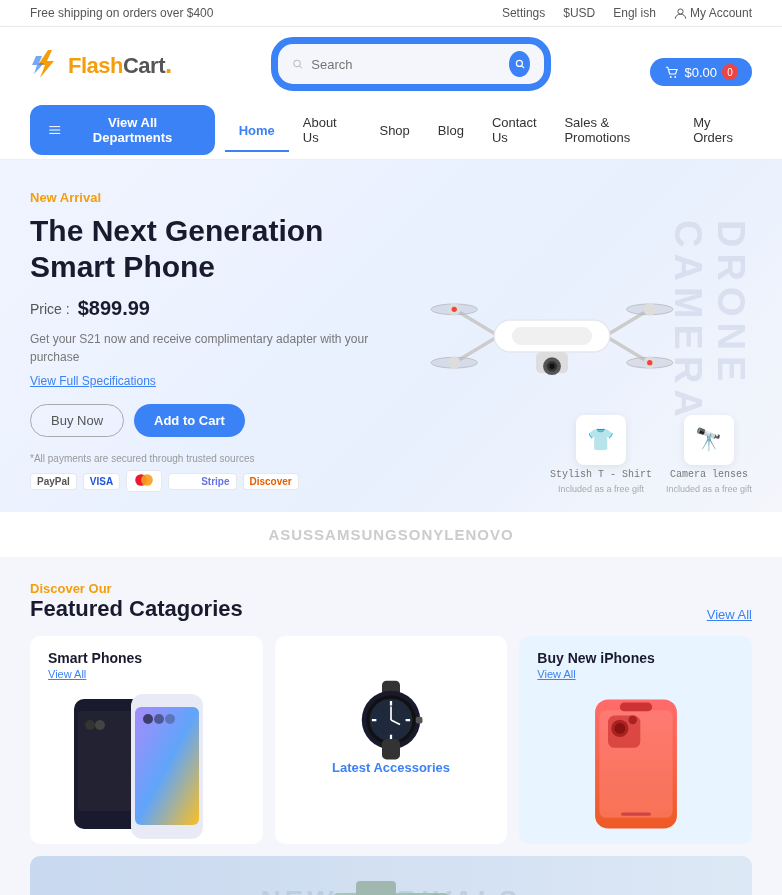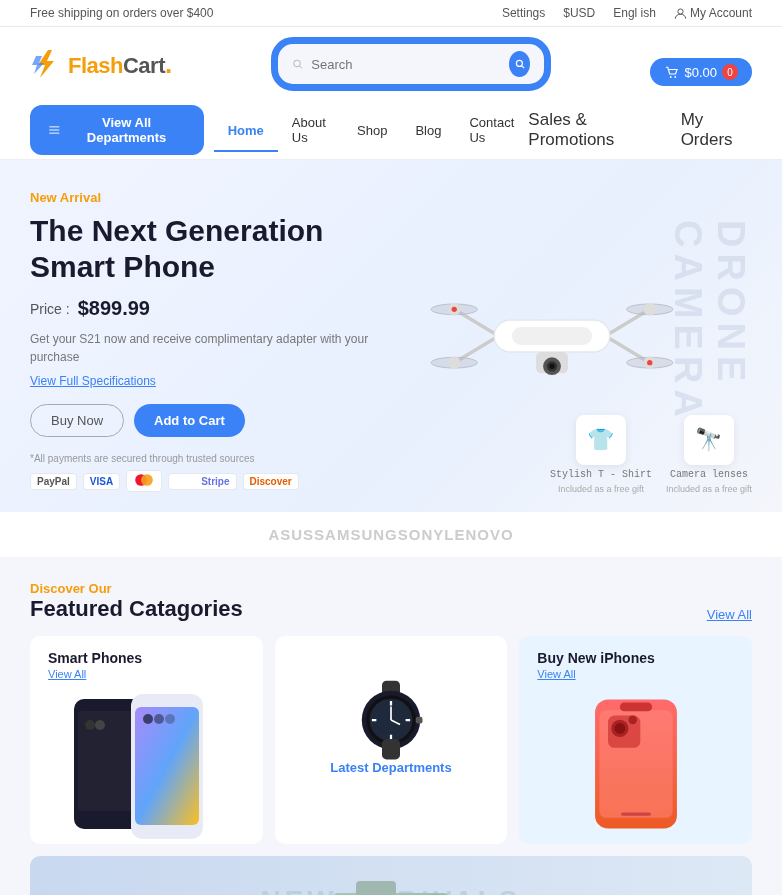--- a/index.html
+++ b/index.html
@@ -178,7 +178,7 @@
       align-items: center;
     }
     .nav-right a {
-      font-size: 17px;
+      font-size: 13px;
       color: #333;
       text-decoration: none;
       cursor: pointer;

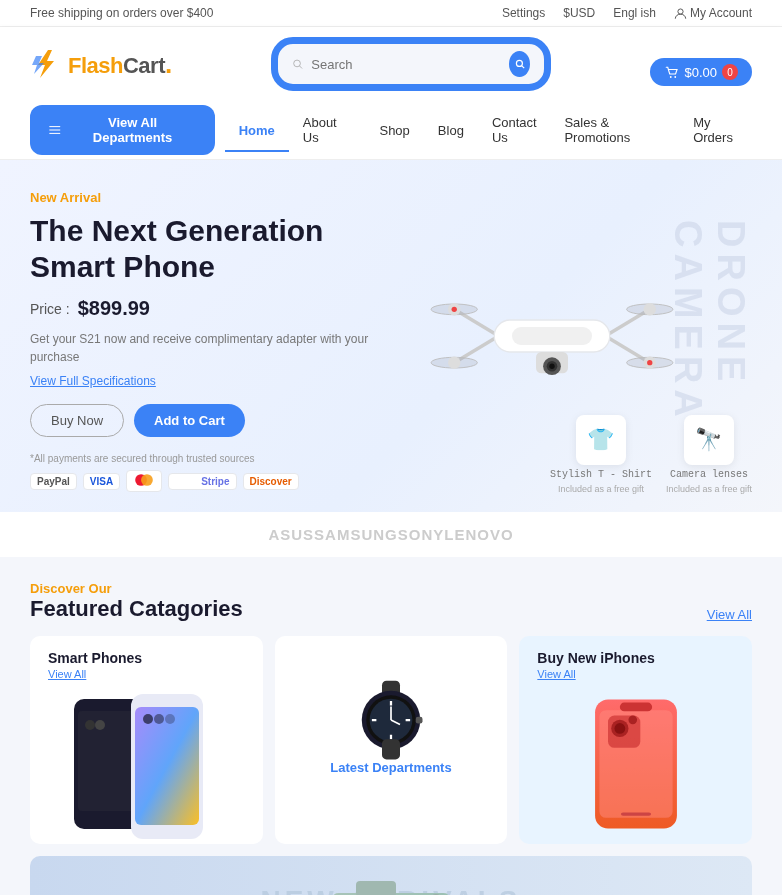--- a/index.html
+++ b/index.html
@@ -720,7 +720,7 @@
             <rect x="32" y="57" width="16" height="18" rx="4" fill="#333"></rect>
           </svg>
         </div>
-        <div class="cat-accessories-label">Latest Departments</div>
+        <div class="cat-accessories-label">Latest Accessories</div>
       </div>
     </div>
 

